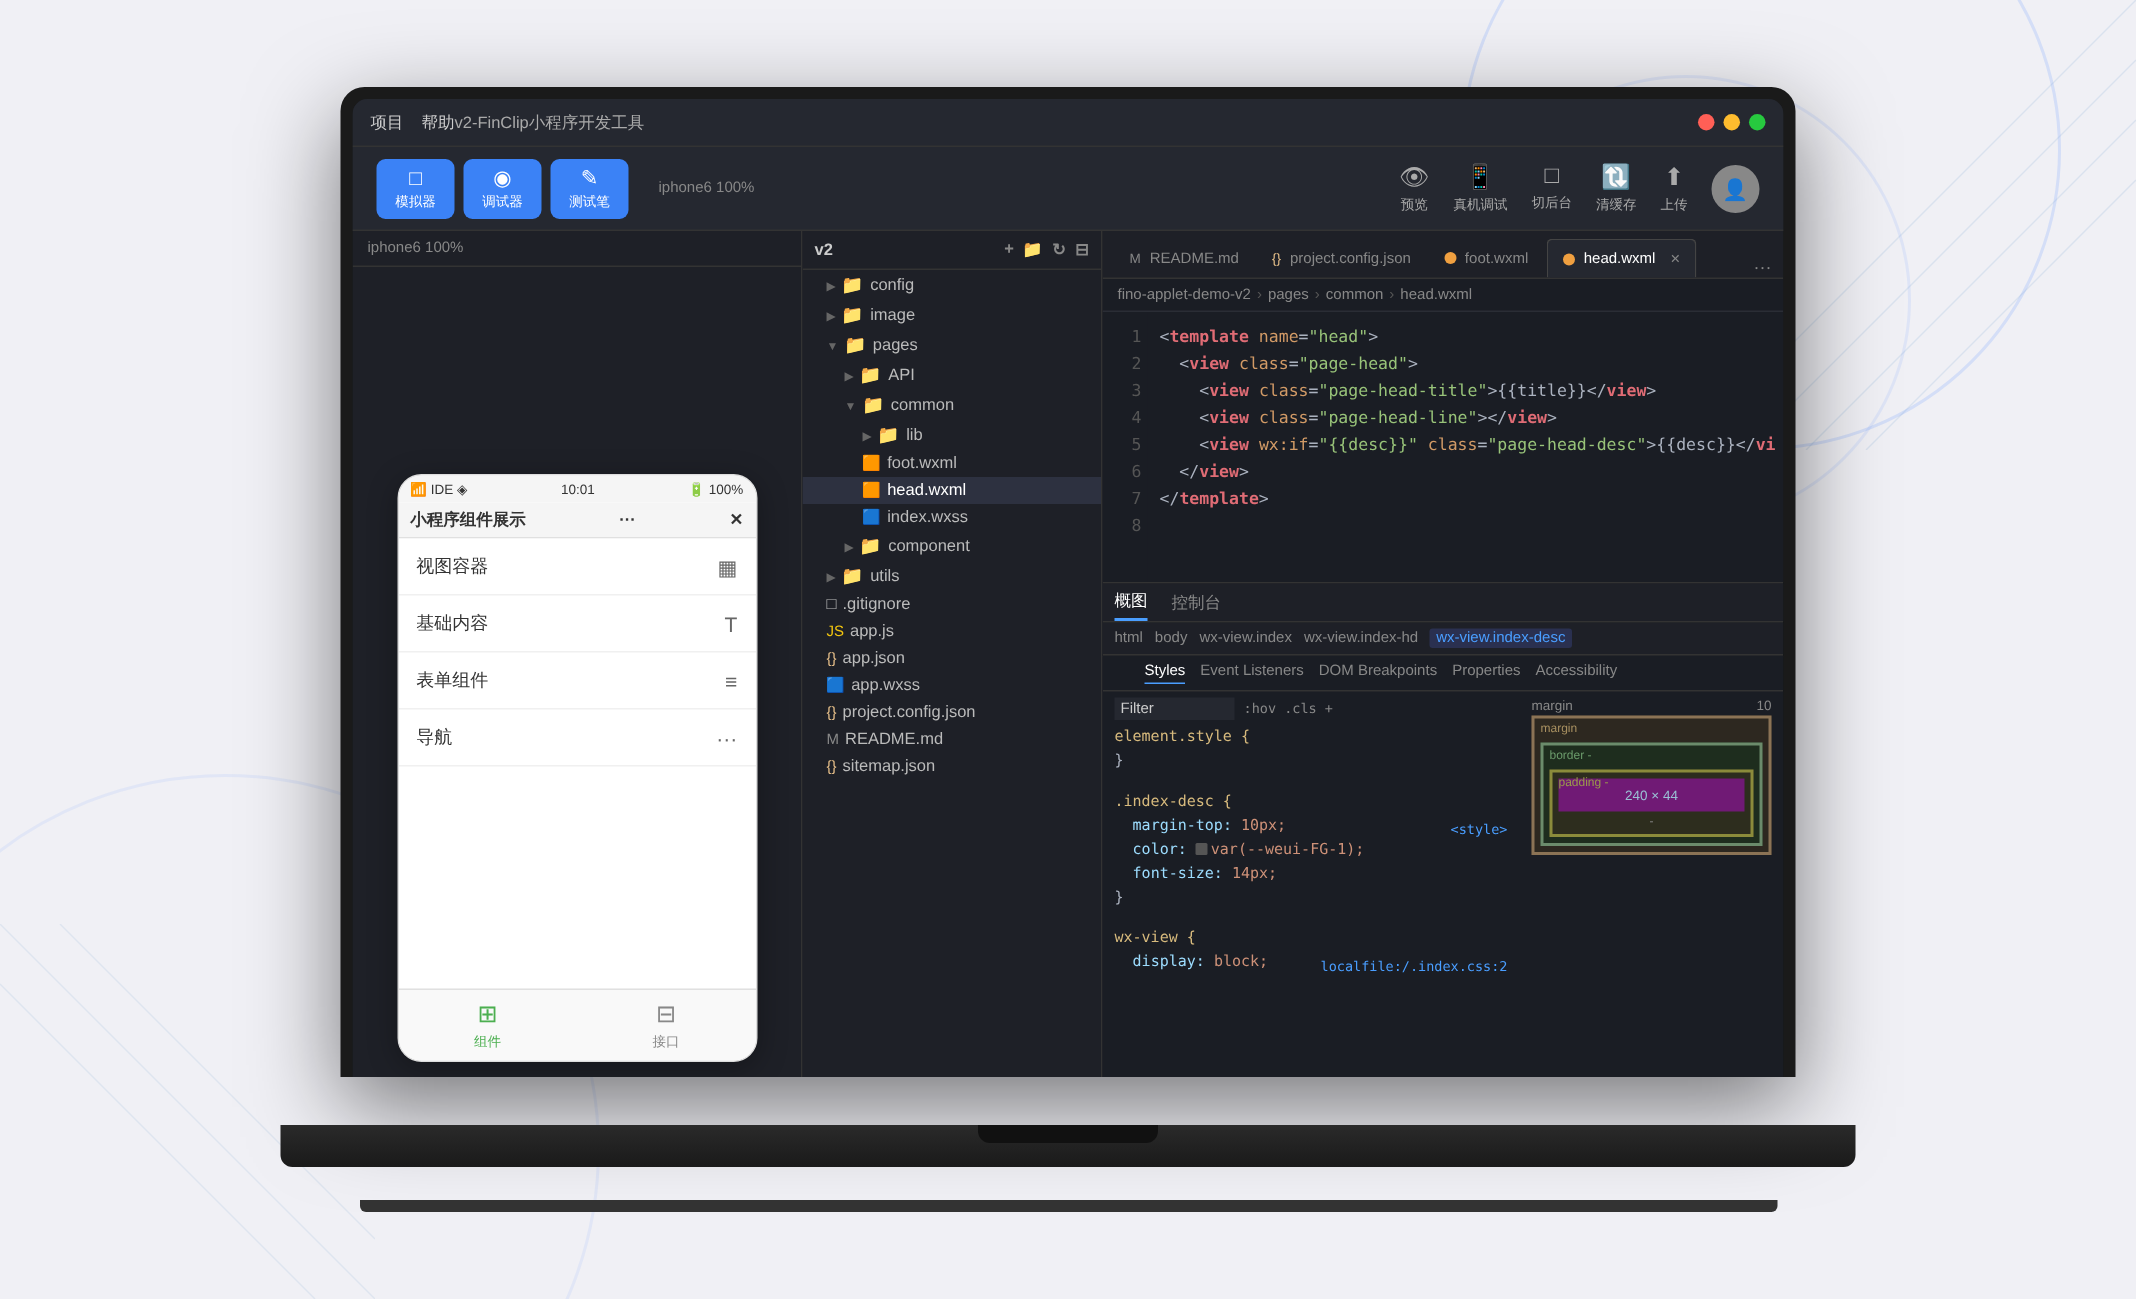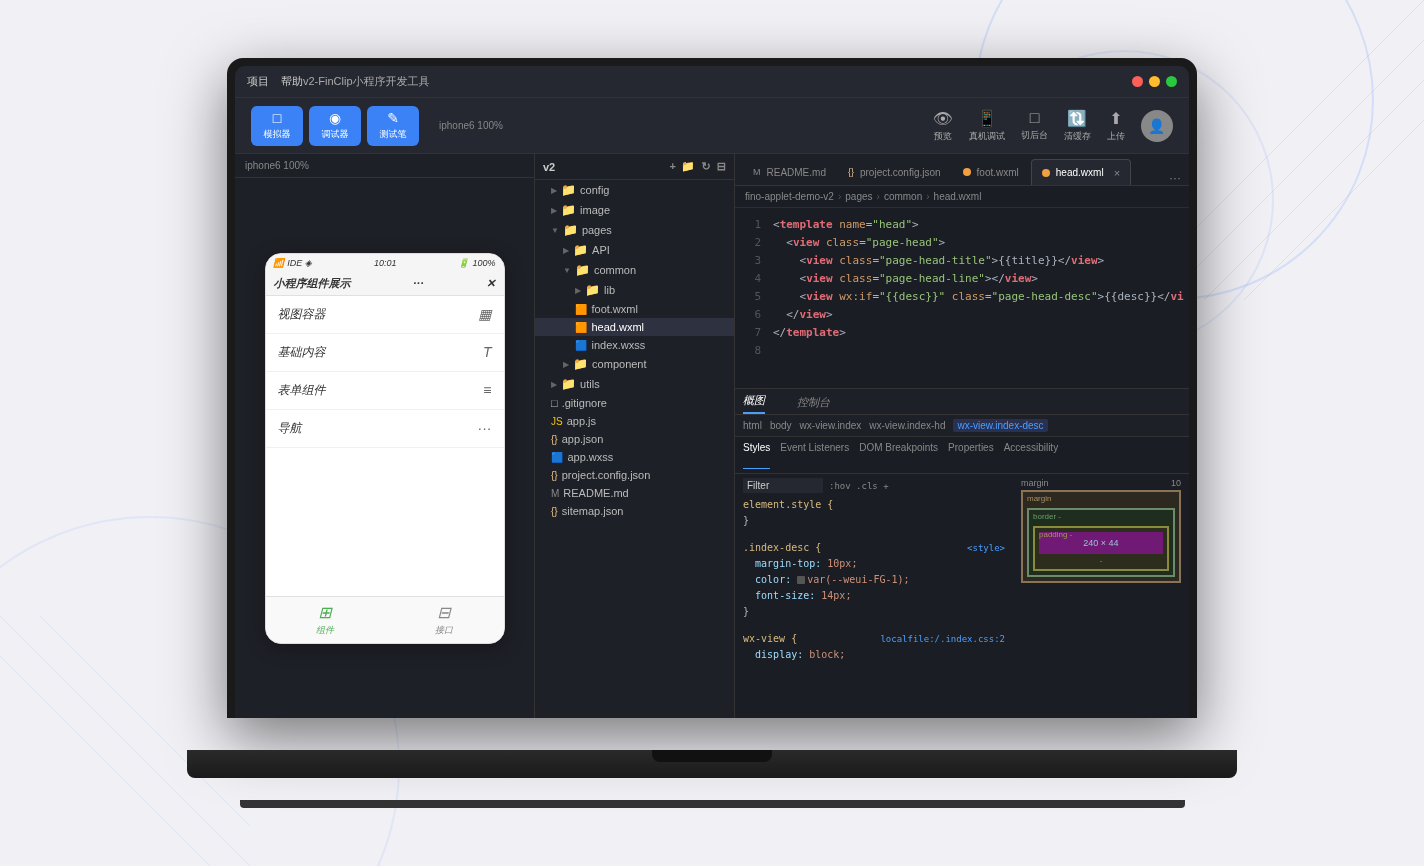--- a/index.html
+++ b/index.html
@@ -246,11 +246,10 @@
     .phone-container {
       flex: 1;
       display: flex;
-      align-items: center;
+      align-items: flex-end;
       justify-content: center;
       padding: 10px 8px;
       overflow: hidden;
-      font-style: italic;
     }
     .phone-mockup {
       width: 240px;

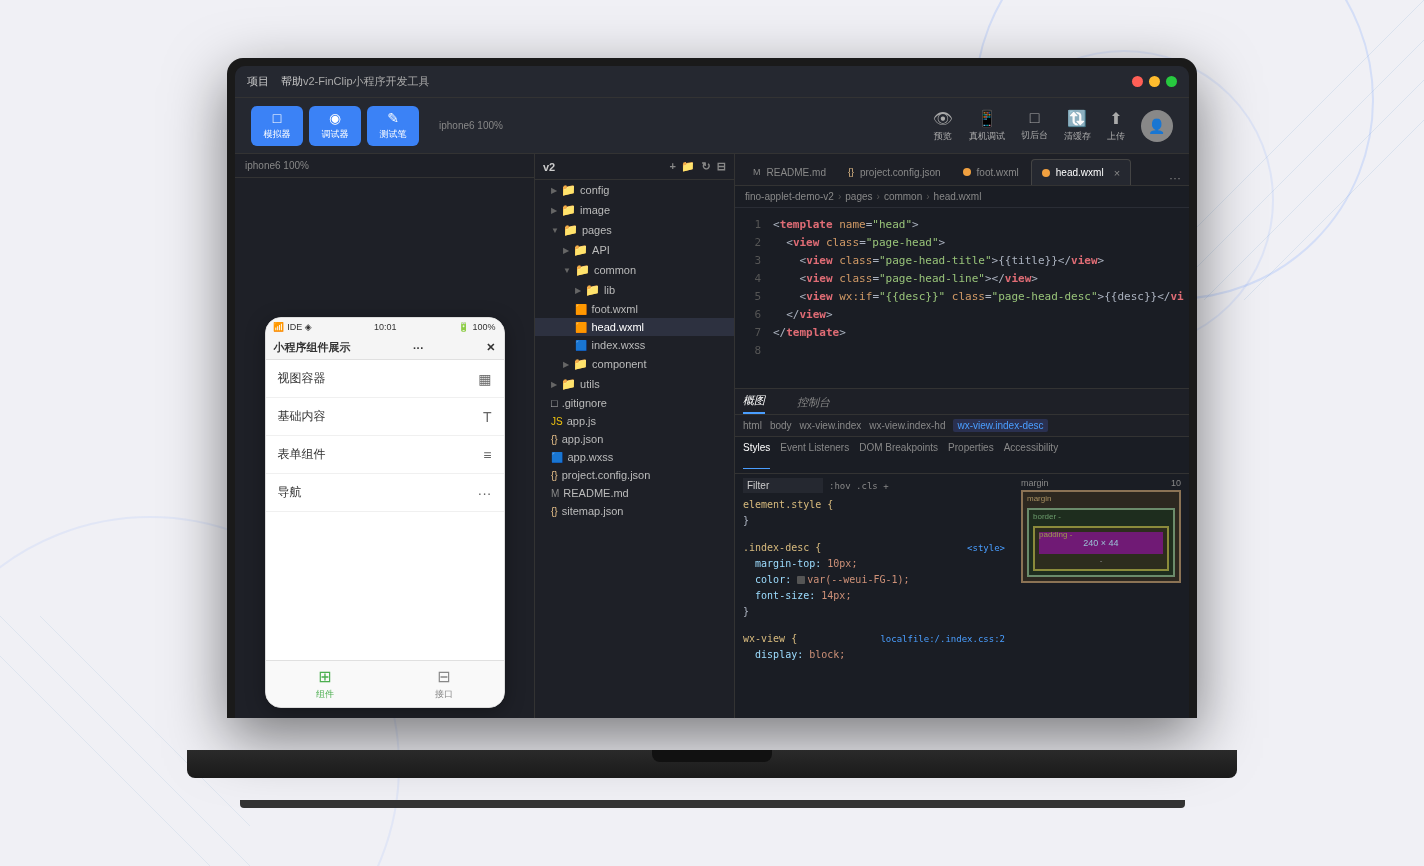--- a/index.html
+++ b/index.html
@@ -498,13 +498,12 @@
       height: 26px;
       background: #1e2027;
       display: flex;
-      align-items: flex-end;
+      align-items: center;
       padding: 0 8px;
-      gap: 32px;
+      gap: 16px;
       font-size: 11px;
       border-bottom: 1px solid #333;
       flex-shrink: 0;
-      font-style: italic;
     }
     .bottom-tab {
       color: #888;

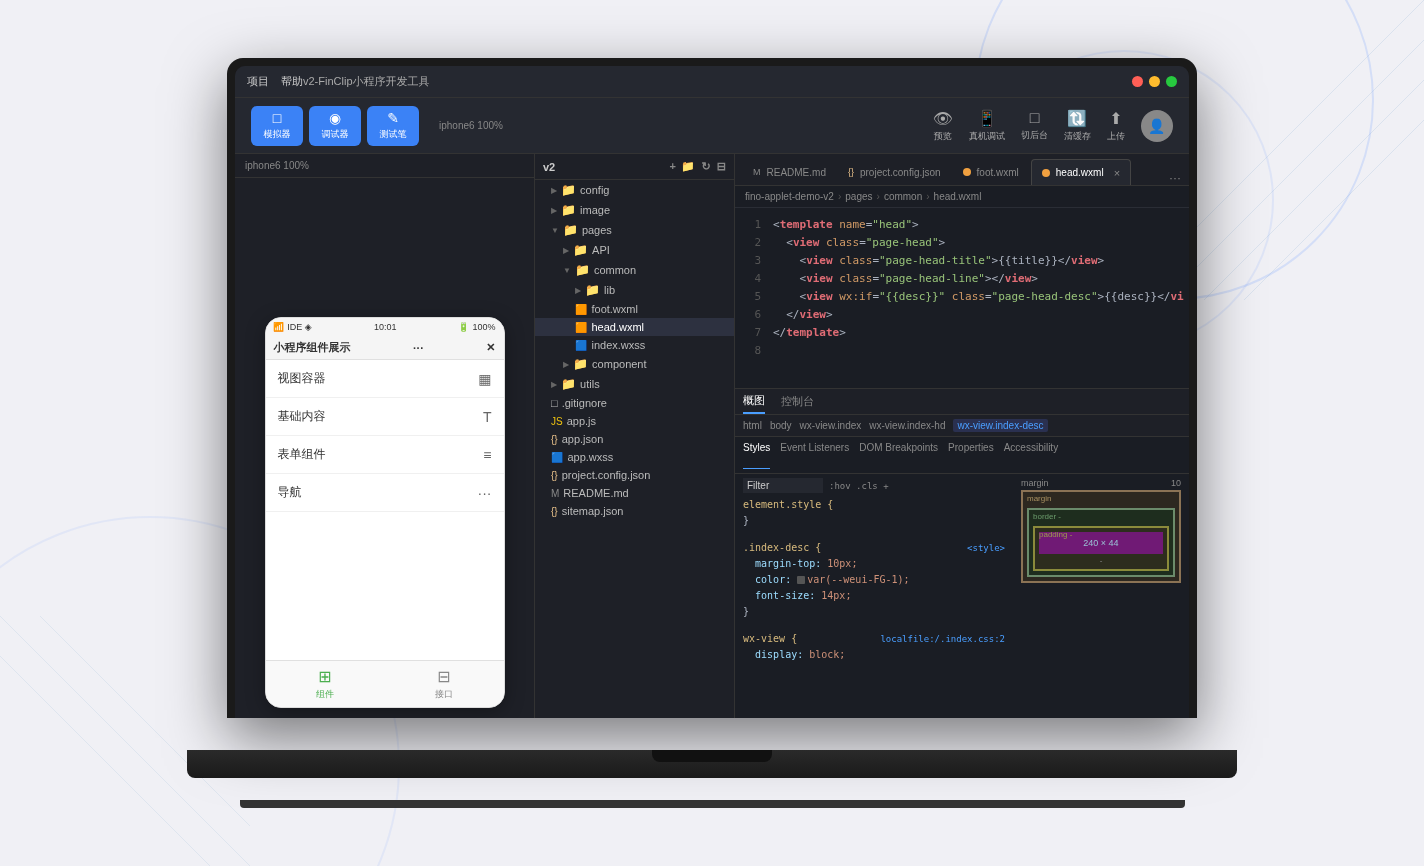--- a/index.html
+++ b/index.html
@@ -583,7 +583,8 @@
     .styles-tab-active {
       color: #fff;
       border-bottom: 1px solid #4a9eff;
-      padding-bottom: 15px;
+      padding-bottom: 2px;
+      margin-left: 20px;
     }
     .styles-tab-normal { color: #888; }
 

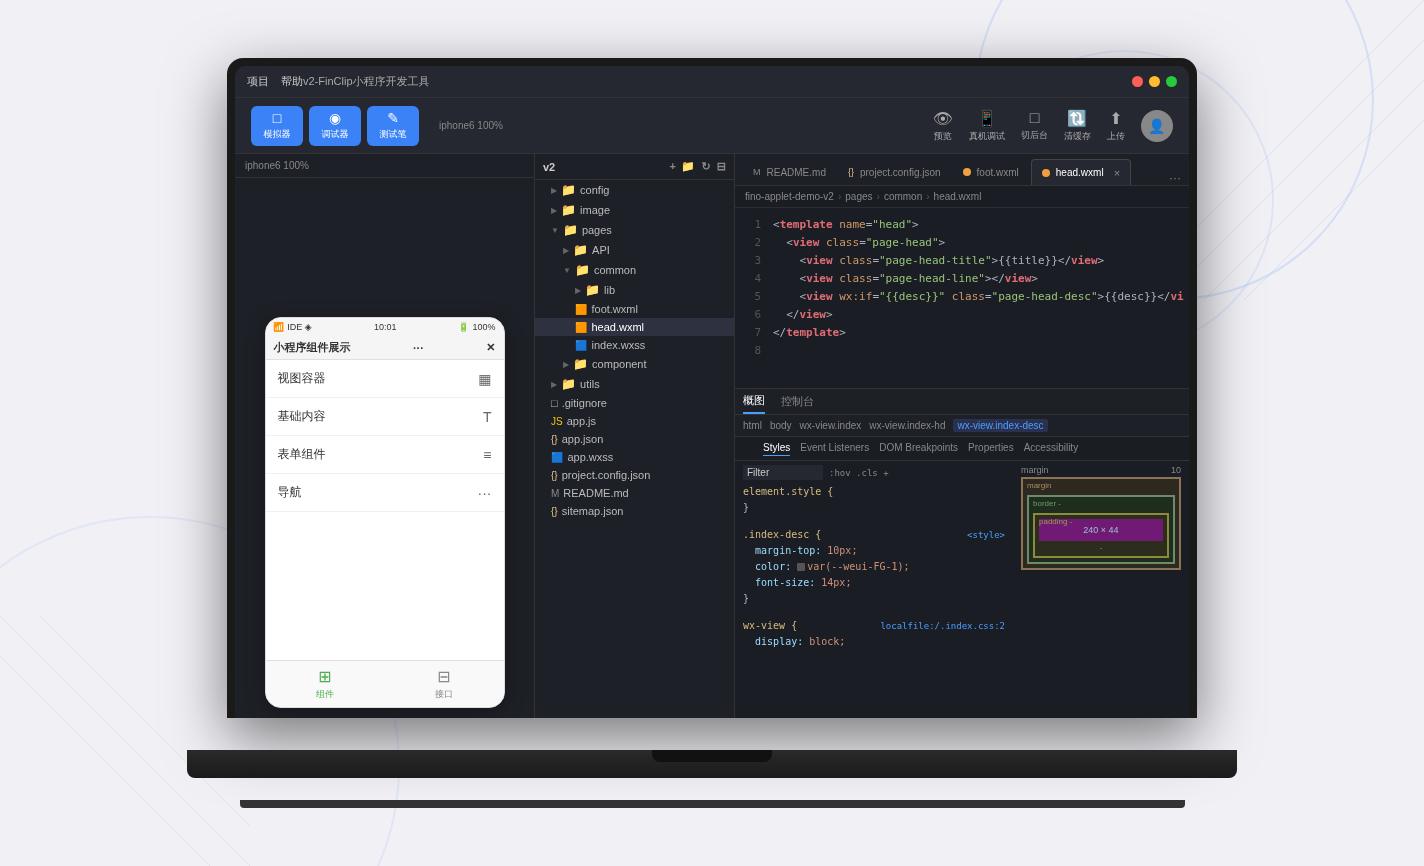--- a/index.html
+++ b/index.html
@@ -624,7 +624,7 @@
     .styles-prop { color: #9cdcfe; }
     .styles-val { color: #ce9178; }
     .styles-selector { color: #d7ba7d; }
-    .styles-comment-link { color: #4a9eff; font-size: 9px; float: right; }
+    .styles-comment-link { color: #4a9eff; font-size: 9px; float: right; margin-top: 19px; }
 
     
     .box-model {

